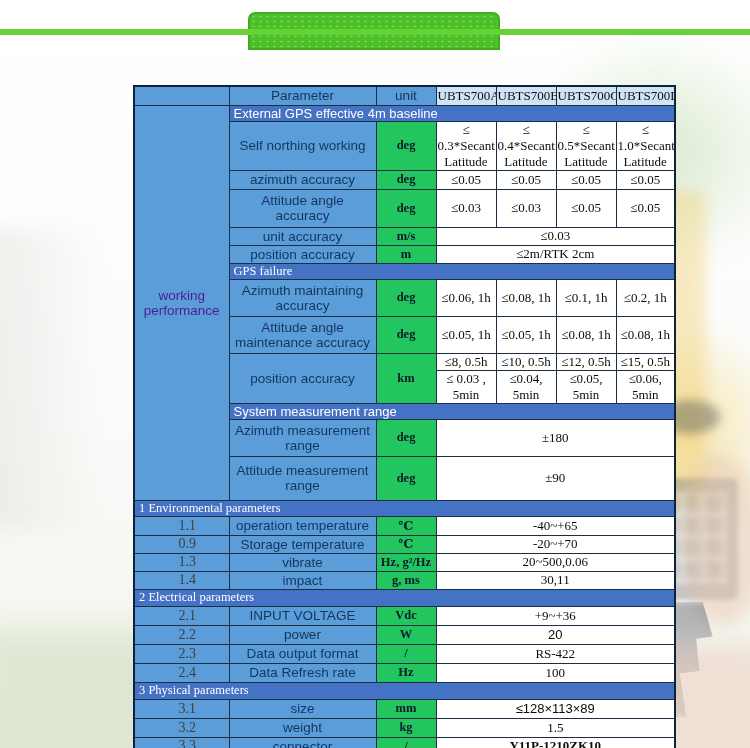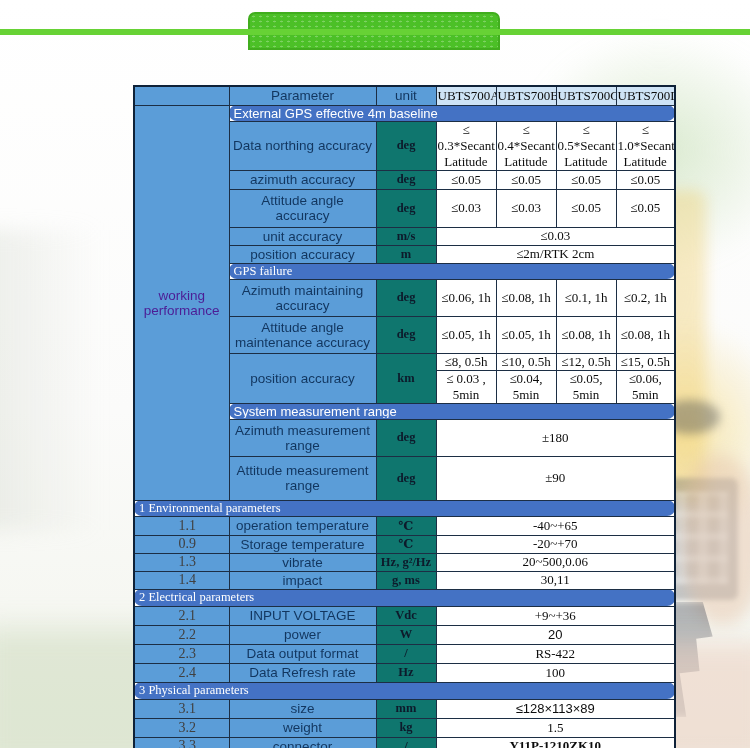--- a/index.html
+++ b/index.html
@@ -71,7 +71,7 @@
   .data  { background:#ffffff; color:#0c0c0c; font-family:"Liberation Serif","DejaVu Serif",serif; font-size:13px; }
   .data-sans { font-family:Liberation Sans, sans-serif; font-size:13px; }
   .section { background:#4472c4; color:#ffffff; text-align:left; padding-left:4px;
-             font-family:"Liberation Serif","DejaVu Serif",serif; font-size:12.5px;border-radius:8px; }
+             font-family:"Liberation Serif","DejaVu Serif",serif; font-size:12.5px; }
   .section-sans { font-family:"Liberation Sans",sans-serif; font-size:13px; }
   .wp-label { background:#5b9dd8; color:#4c1d95; font-size:13.5px; }
   .h16{height:16px} .h17{height:17px} .h18{height:18px} .h19{height:19px}

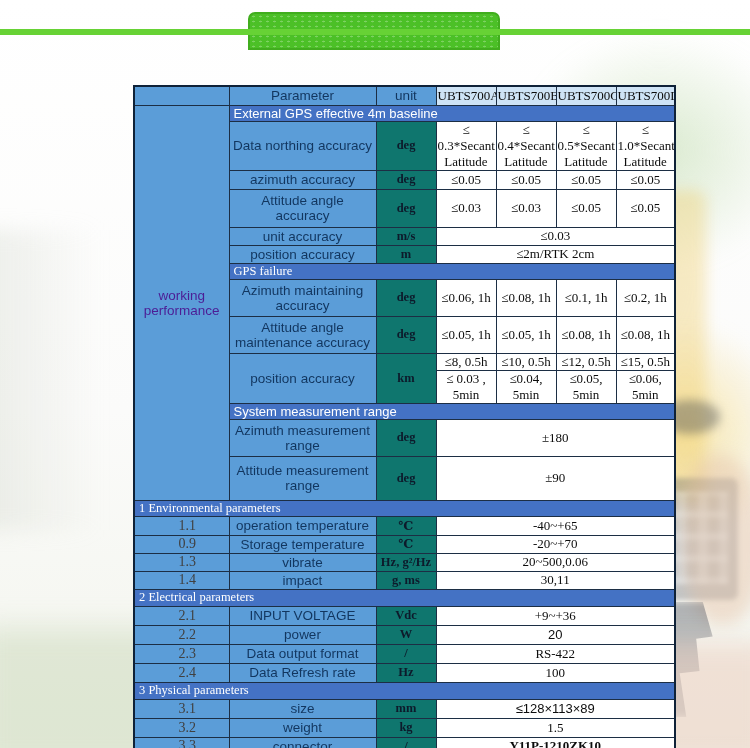--- a/index.html
+++ b/index.html
@@ -125,7 +125,7 @@
     </tr>
 
     <tr class="h48">
-      <td class="blue pre">Data northing accuracy</td>
+      <td class="blue pre">Self northing working</td>
       <td class="unit">deg</td>
       <td class="data pre">≤
 0.3*Secant

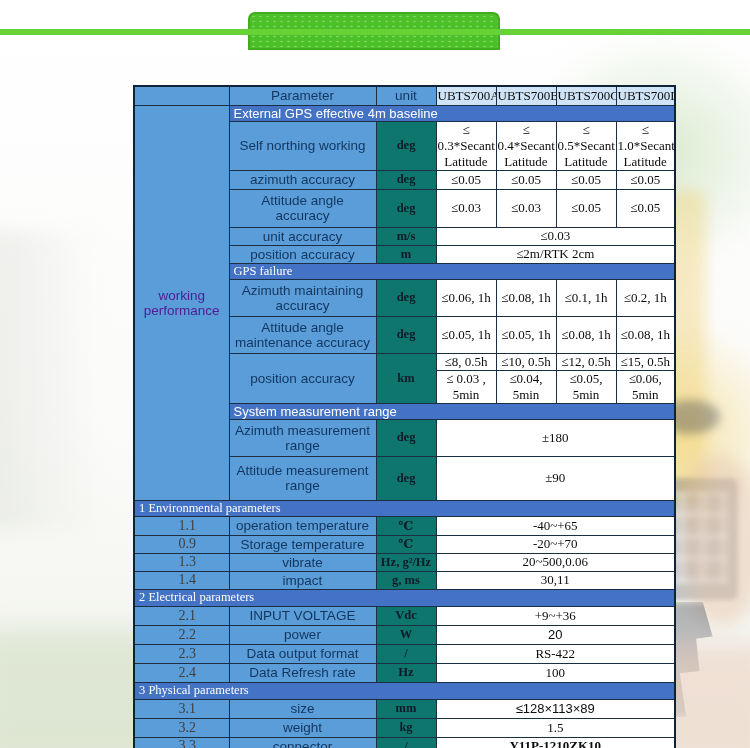--- a/index.html
+++ b/index.html
@@ -66,7 +66,7 @@
   .blue  { background:#5b9dd8; color:#12365f; font-size:13.5px; }
   .bluenum { background:#5b9dd8; color:#404040; font-family:"Liberation Serif","DejaVu Serif",serif; font-size:14px;padding-left:12px; }
   .model { background:#cfe4f6; color:#0c0c0c; font-family:"Liberation Serif","DejaVu Serif",serif; font-size:13px; }
-  .unit  { background:#0f766e; color:#0d1a2b; font-family:"Liberation Serif","DejaVu Serif",serif;
+  .unit  { background:#22c55e; color:#0d1a2b; font-family:"Liberation Serif","DejaVu Serif",serif;
            font-weight:bold; font-size:12.5px; }
   .data  { background:#ffffff; color:#0c0c0c; font-family:"Liberation Serif","DejaVu Serif",serif; font-size:13px; }
   .data-sans { font-family:Liberation Sans, sans-serif; font-size:13px; }

